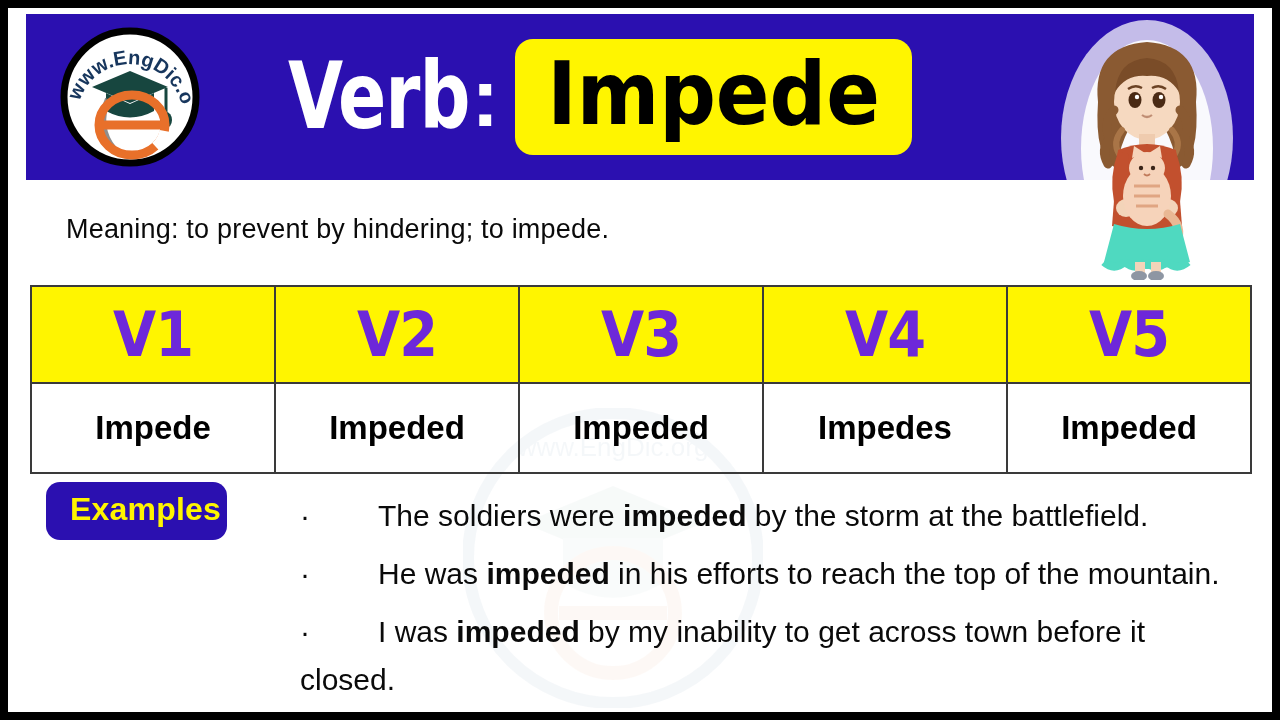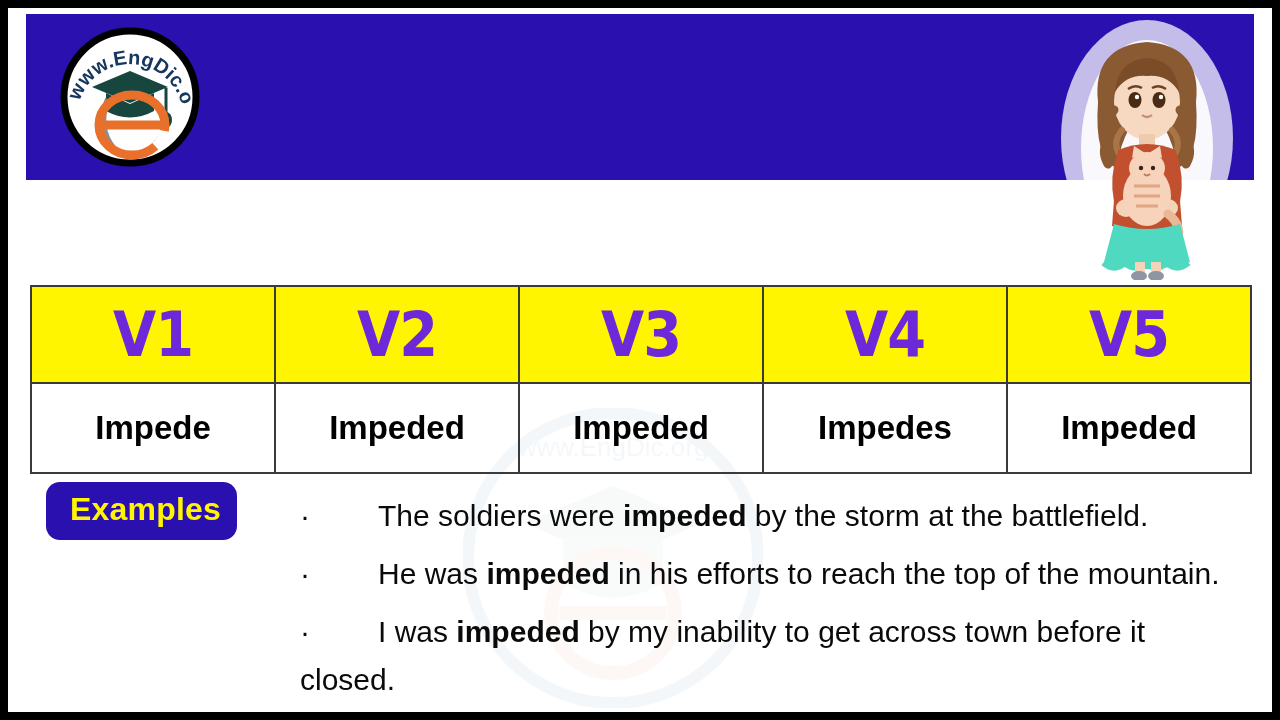--- a/index.html
+++ b/index.html
@@ -245,6 +245,11 @@
         <path d="M96 120 A33 30 0 0 0 105 104" stroke="#ffffff" stroke-width="11" fill="none"></path>
       </svg>
 
+      <div id="title-wrap">
+        <span class="title-verb">Verb</span>
+        <span class="title-colon">:</span>
+        <span class="title-word">Impede</span>
+      </div>
     </div>
 
     <svg id="girl" viewBox="0 0 178 262">

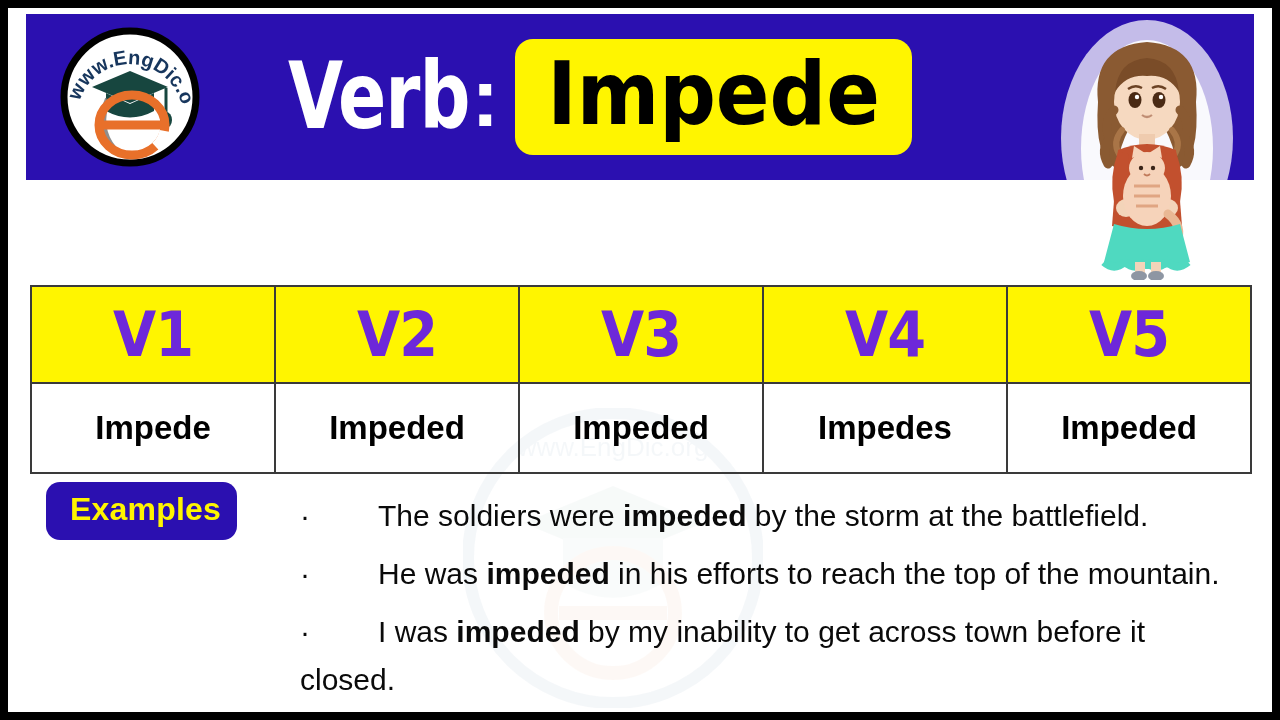--- a/index.html
+++ b/index.html
@@ -305,6 +305,7 @@
       <ellipse cx="98" cy="258" rx="8" ry="5" fill="#8E96A3"></ellipse>
     </svg>
 
+    <div id="meaning">Meaning: to prevent by hindering; to impede.</div>
 
     <table id="verb-table">
       <tbody>

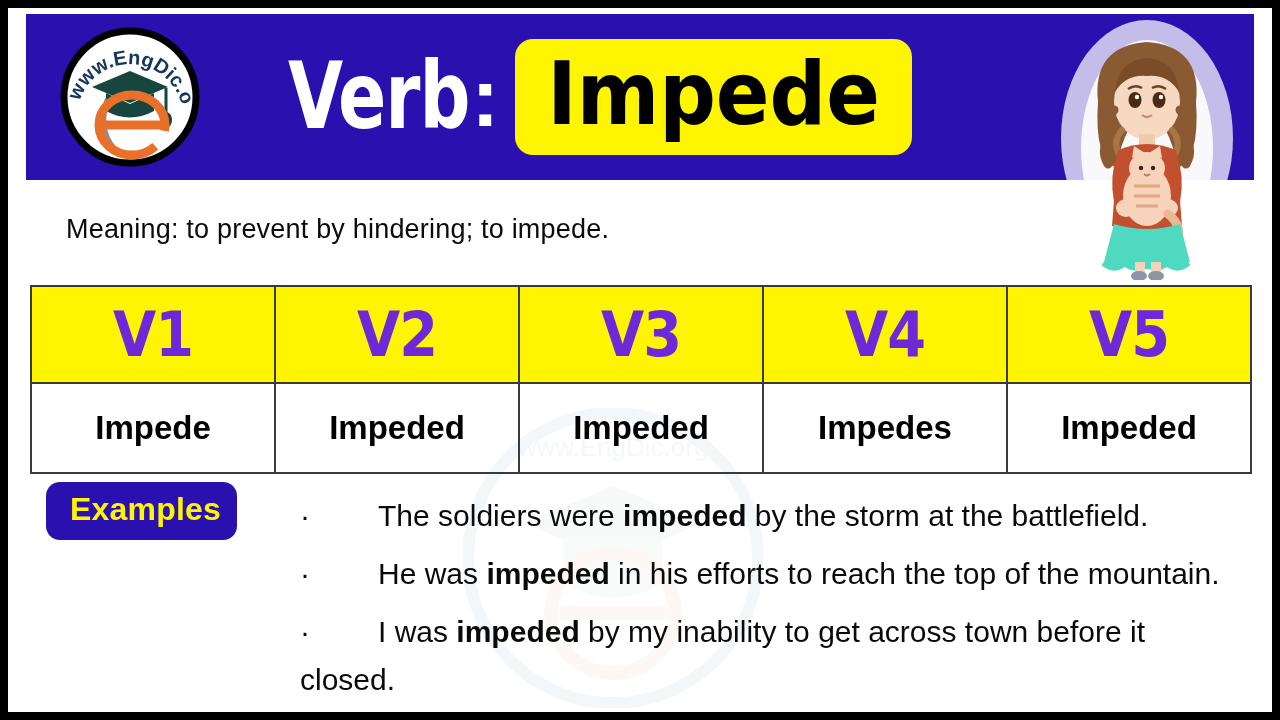--- a/index.html
+++ b/index.html
@@ -173,7 +173,7 @@
     top: 474px;
     background: #2B10B0;
     border-radius: 14px;
-    padding: 9px 16px 12px 24px;
+    padding: 9px 6px 12px 24px;
     font-family: "Liberation Sans", sans-serif;
     font-weight: bold;
     font-size: 32px;

